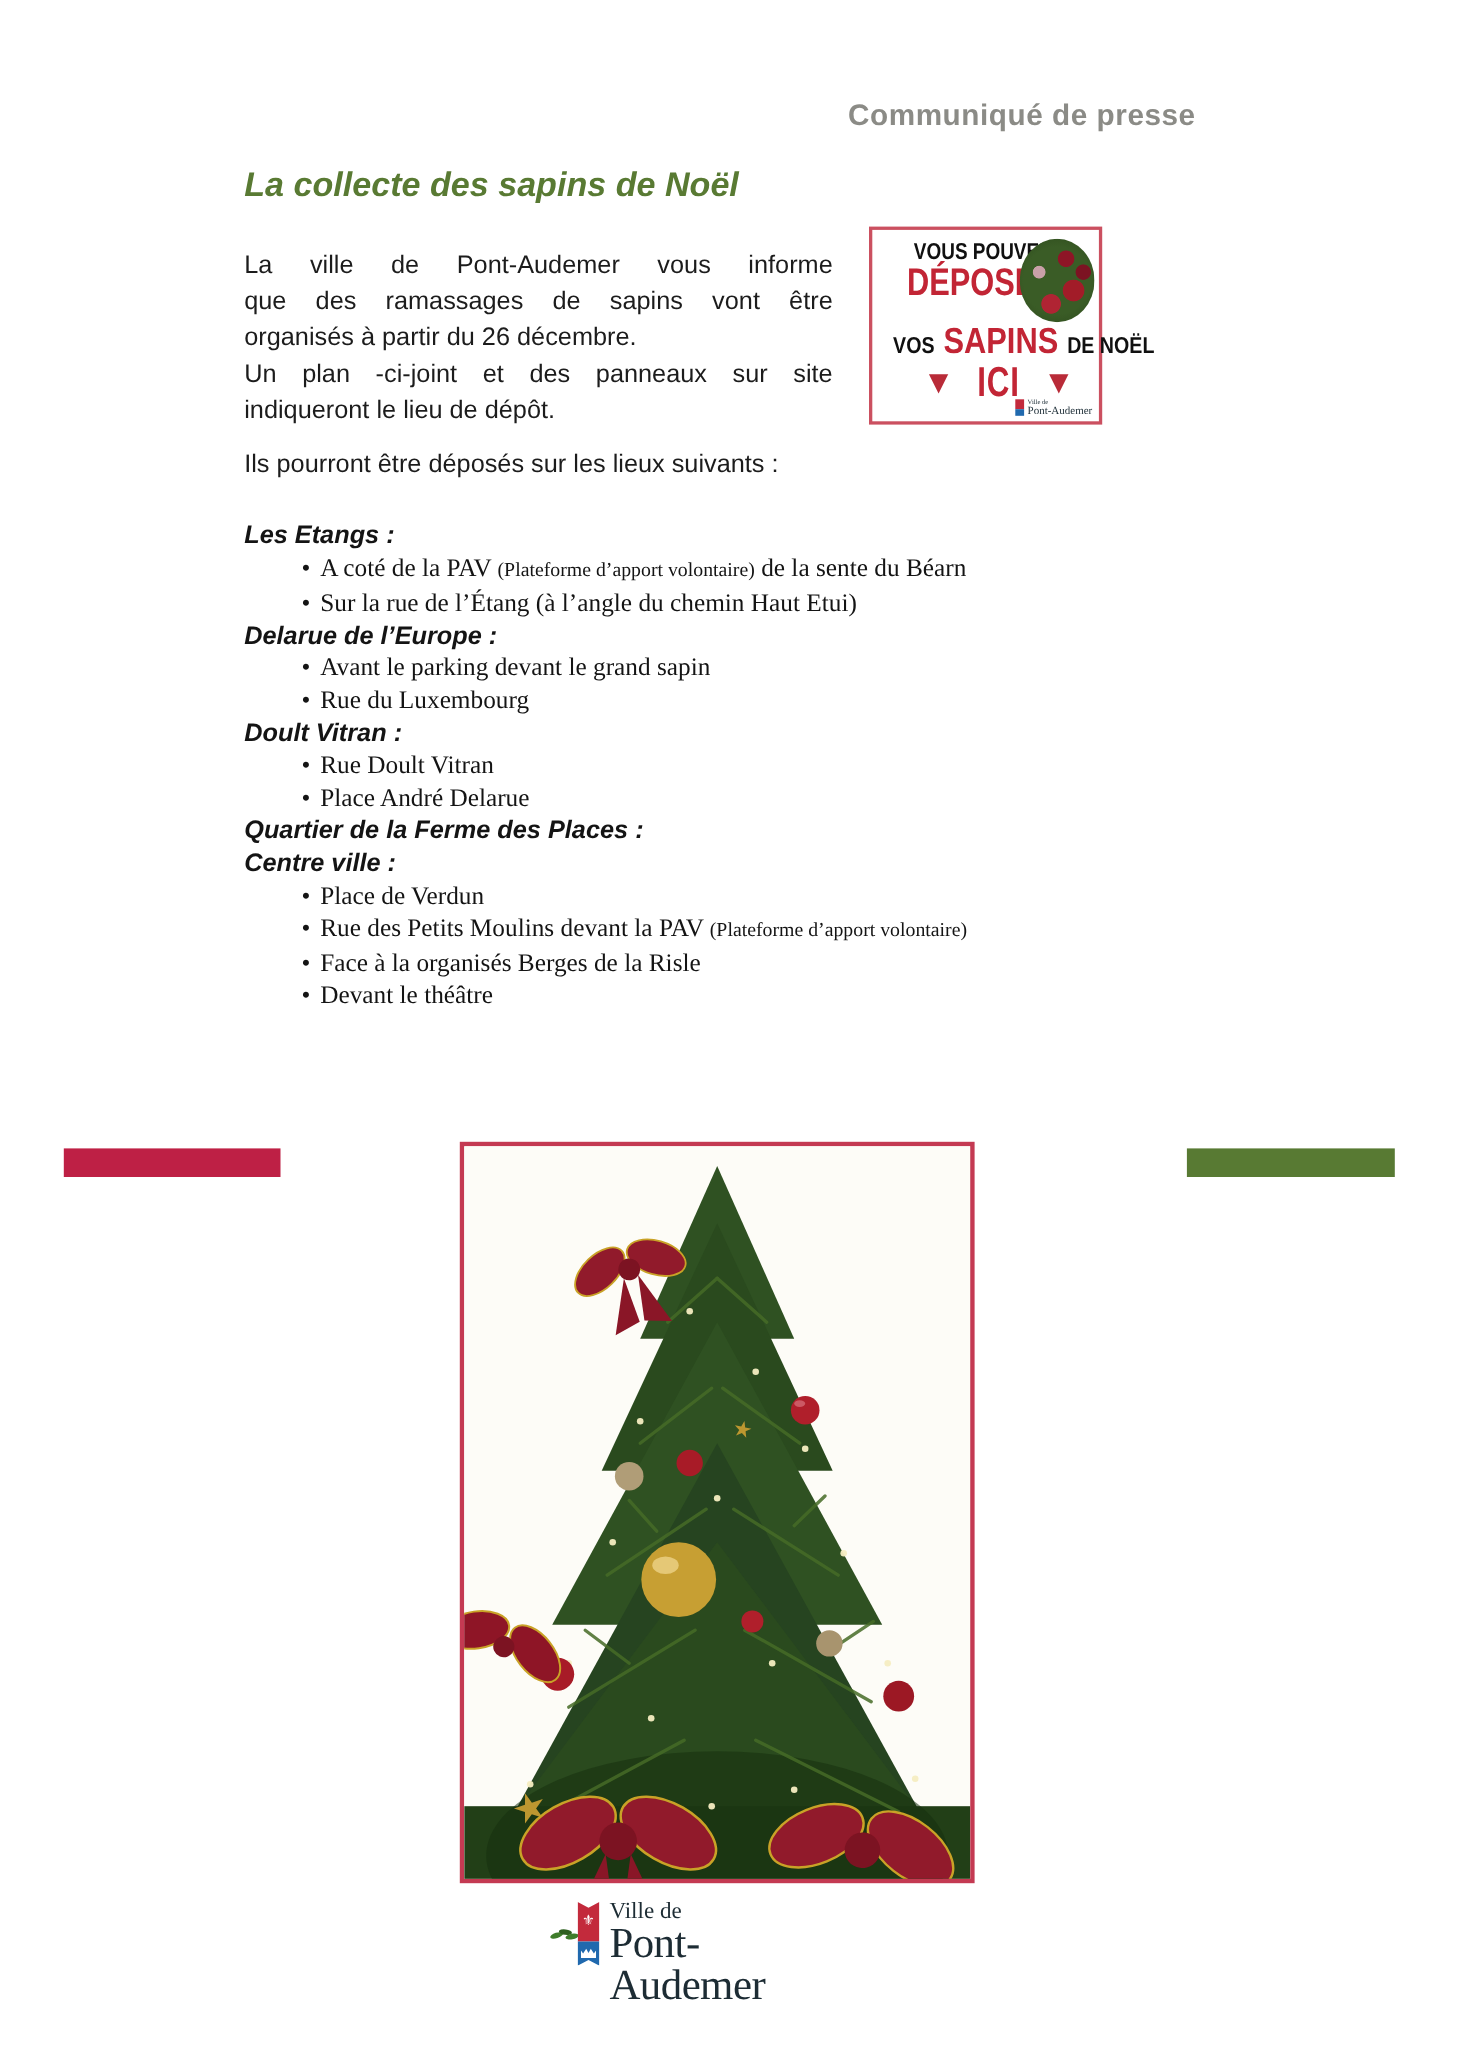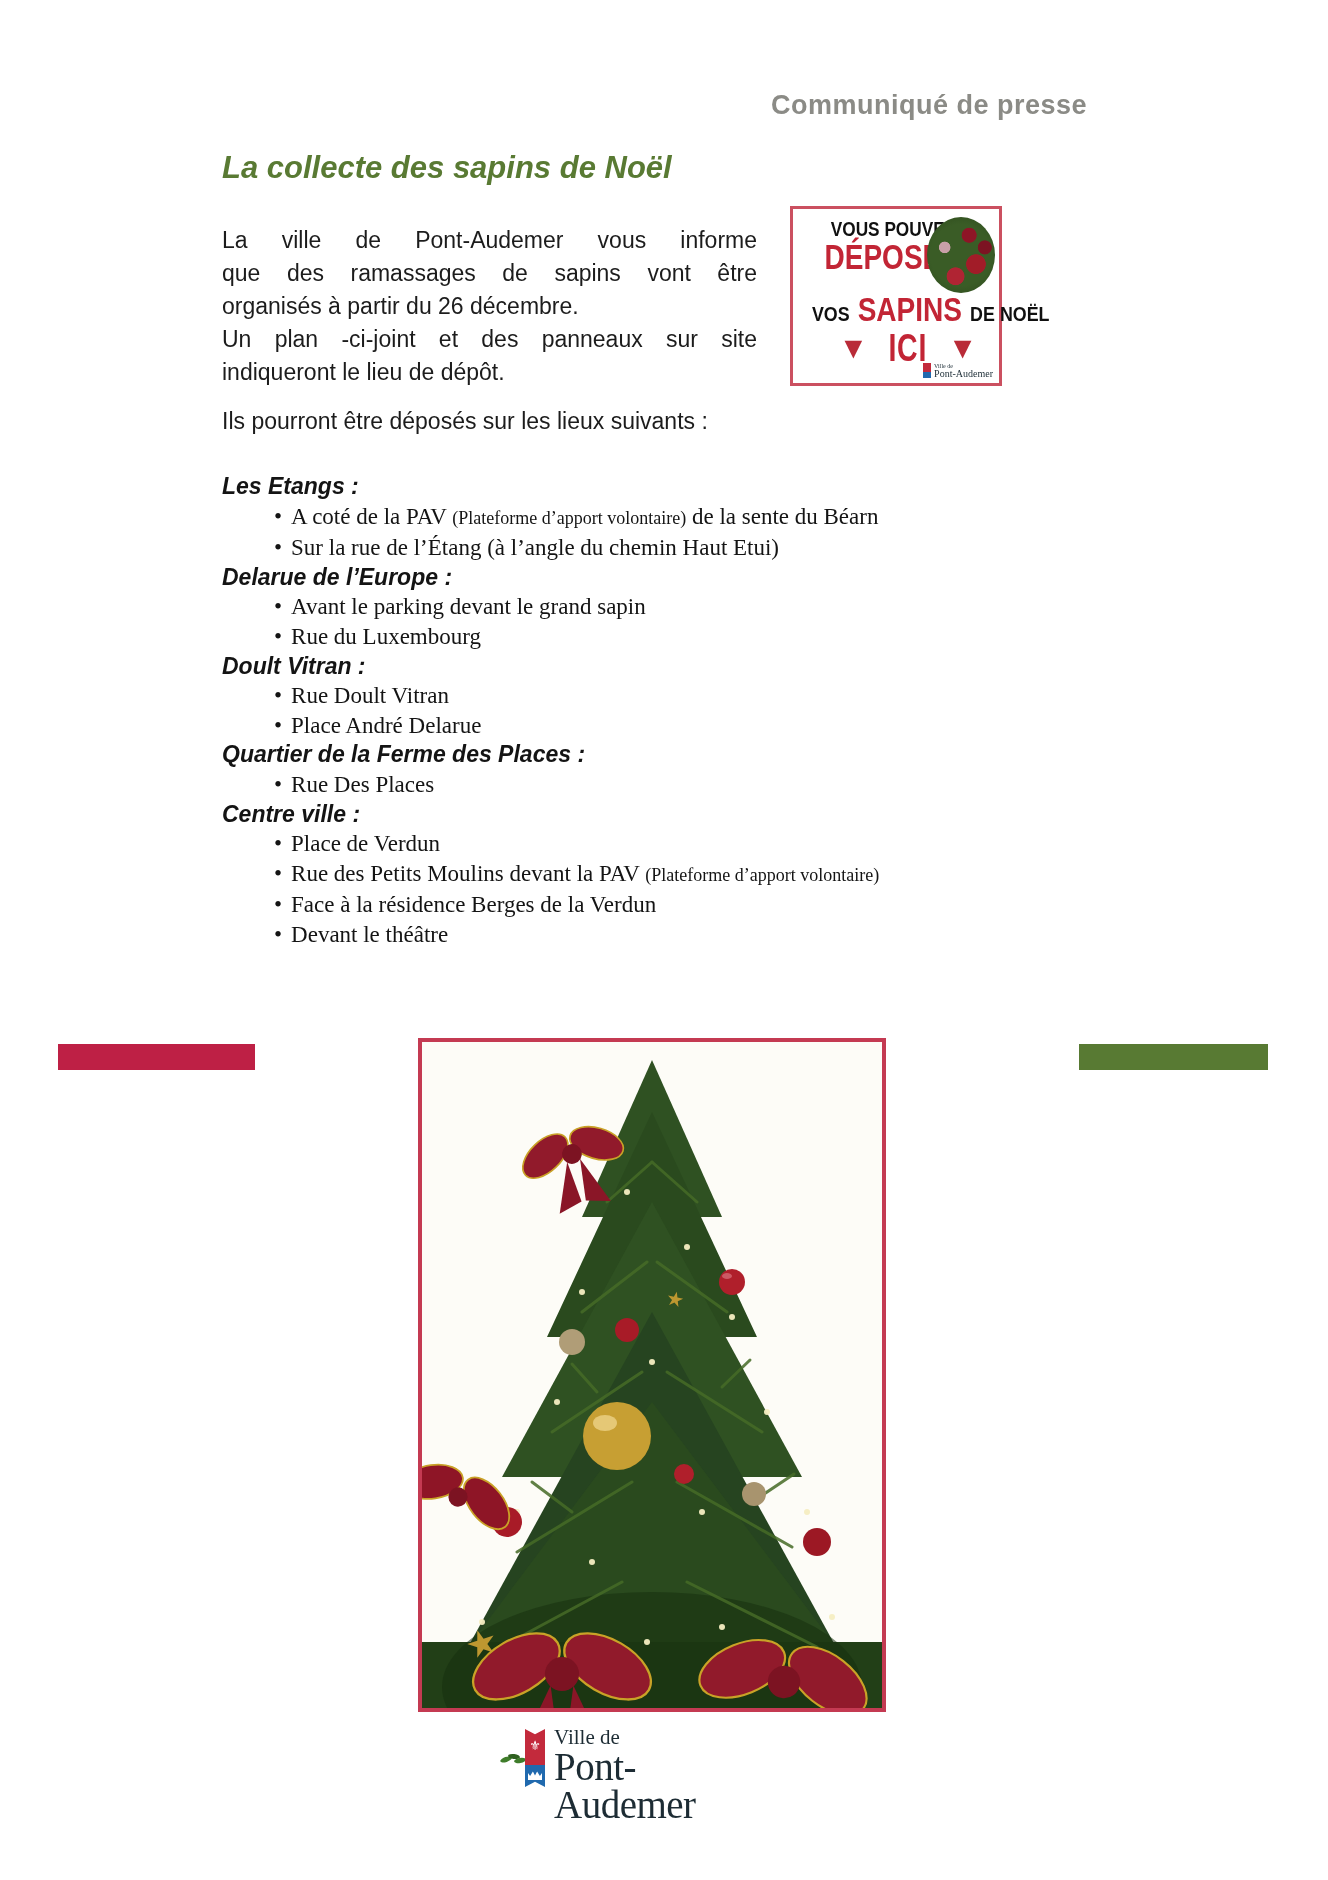--- a/index.html
+++ b/index.html
@@ -172,9 +172,6 @@
   </div>
 
   <div class="sec-h">Quartier de la Ferme des Places :</div>
-  <div class="li">
-    <span class="b">•</span><span>Rue Des Places</span>
-  </div>
 
   <div class="sec-h">Centre ville :</div>
   <div class="li">

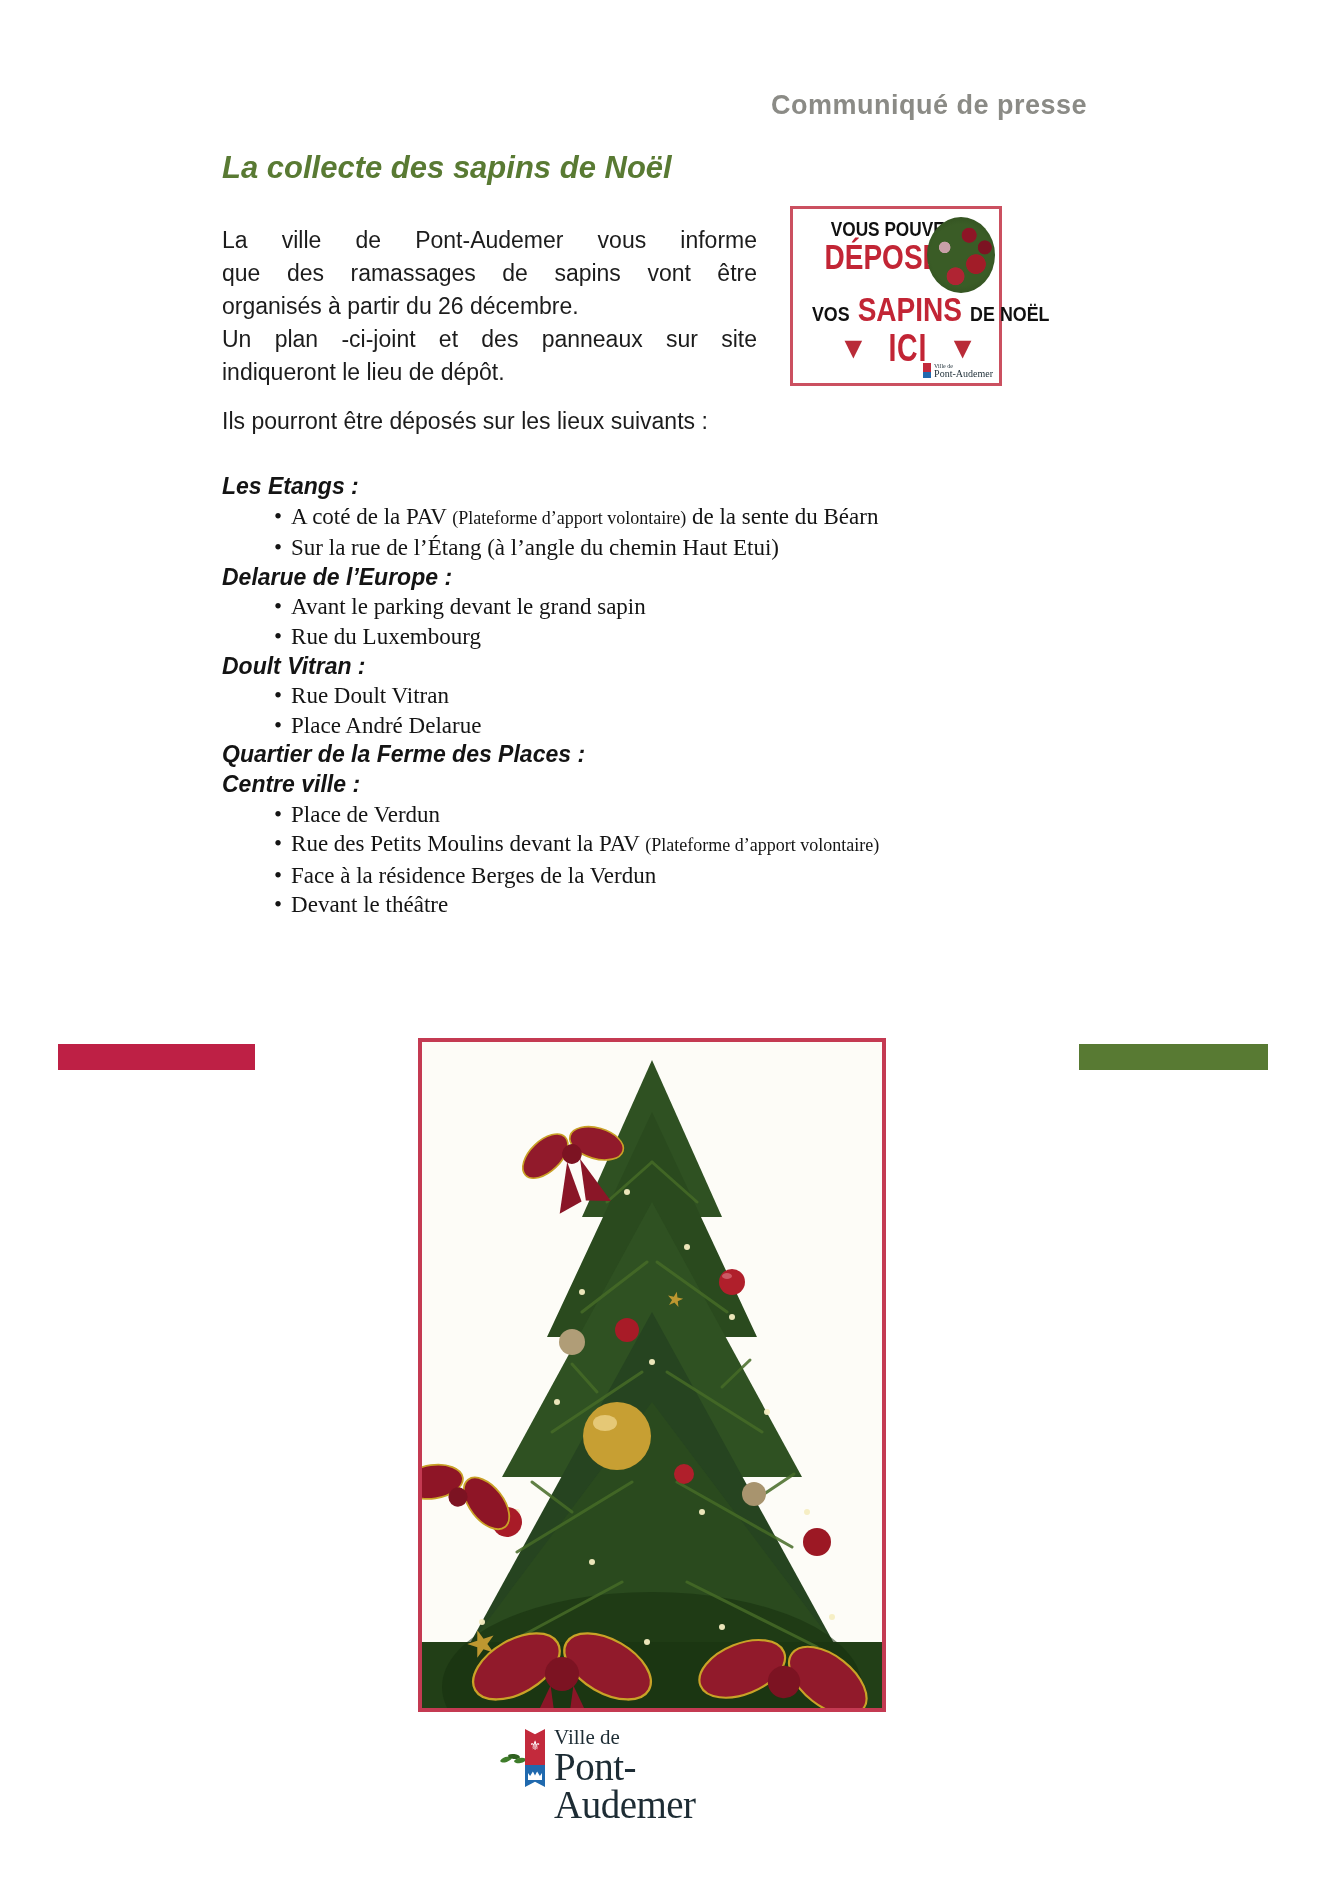--- a/index.html
+++ b/index.html
@@ -181,7 +181,7 @@
     <span class="b">•</span><span>Rue des Petits Moulins devant la PAV </span><span class="paren">(Plateforme d’apport volontaire)</span>
   </div>
   <div class="li">
-    <span class="b">•</span><span>Face à la résidence Berges de la Verdun</span>
+    <span class="b">•</span><span>Face à la organisés Berges de la Risle</span>
   </div>
   <div class="li">
     <span class="b">•</span><span>Devant le théâtre</span>

